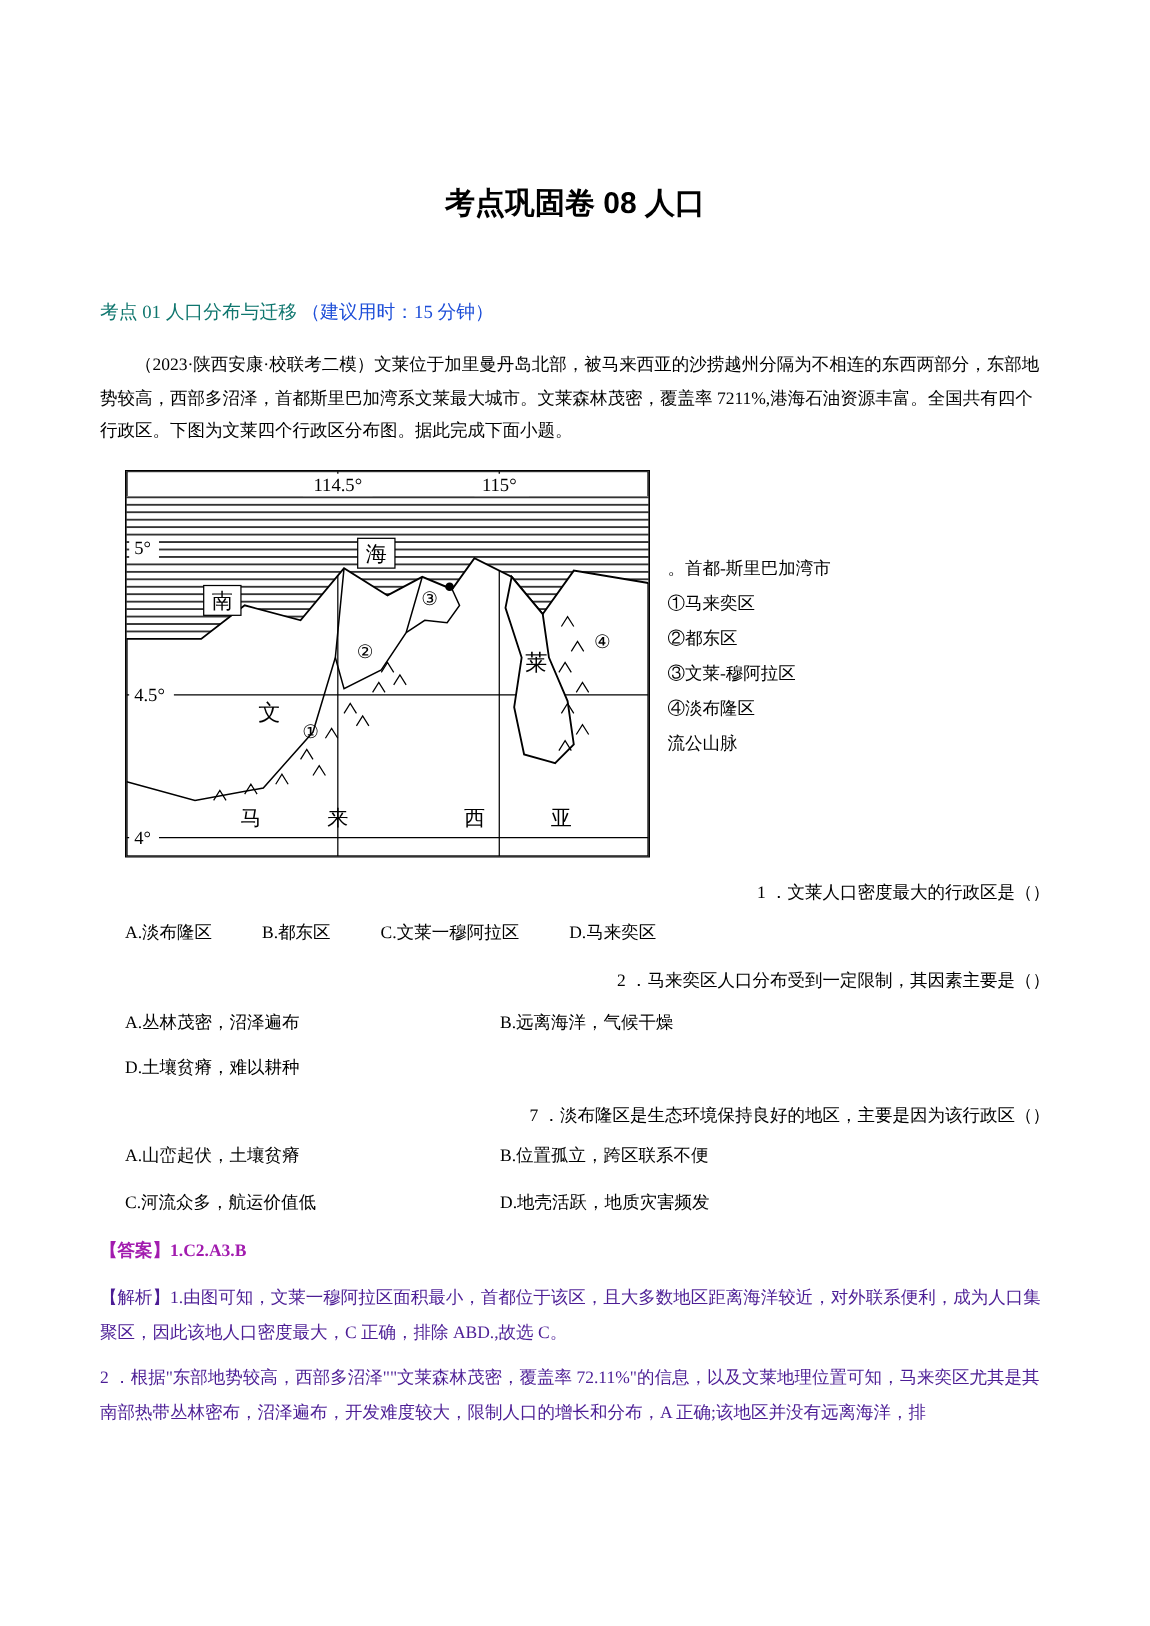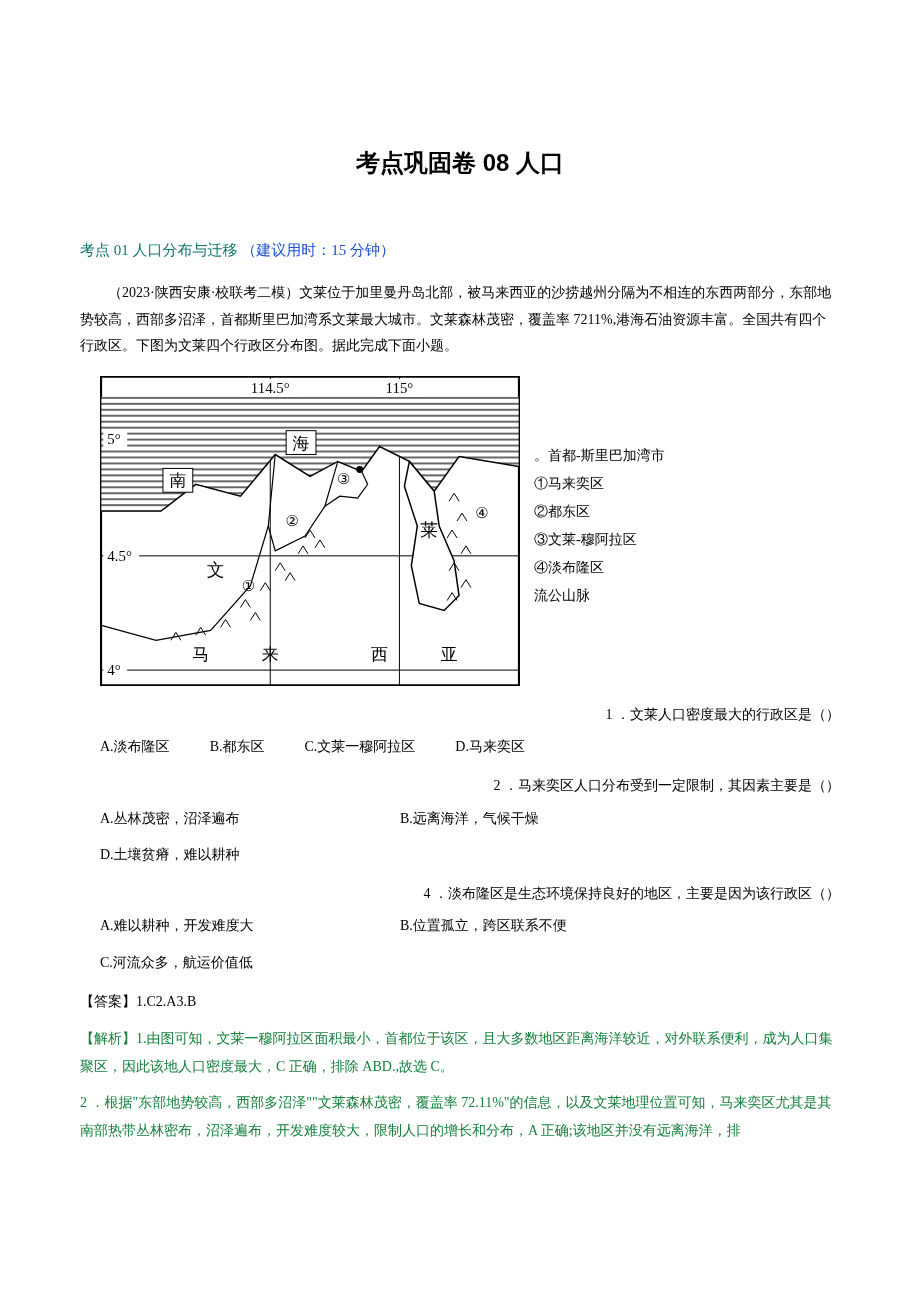--- a/index.html
+++ b/index.html
@@ -179,7 +179,7 @@
   <span>D.土壤贫瘠，难以耕种</span>
 </div>
 
-<p class="question">4 ．淡布隆区是生态环境保持良好的地区，主要是因为该行政区（）</p>
+<p class="question">7 ．淡布隆区是生态环境保持良好的地区，主要是因为该行政区（）</p>
 <div class="options-2col">
   <span>A.难以耕种，开发难度大</span>
   <span>B.位置孤立，跨区联系不便</span>

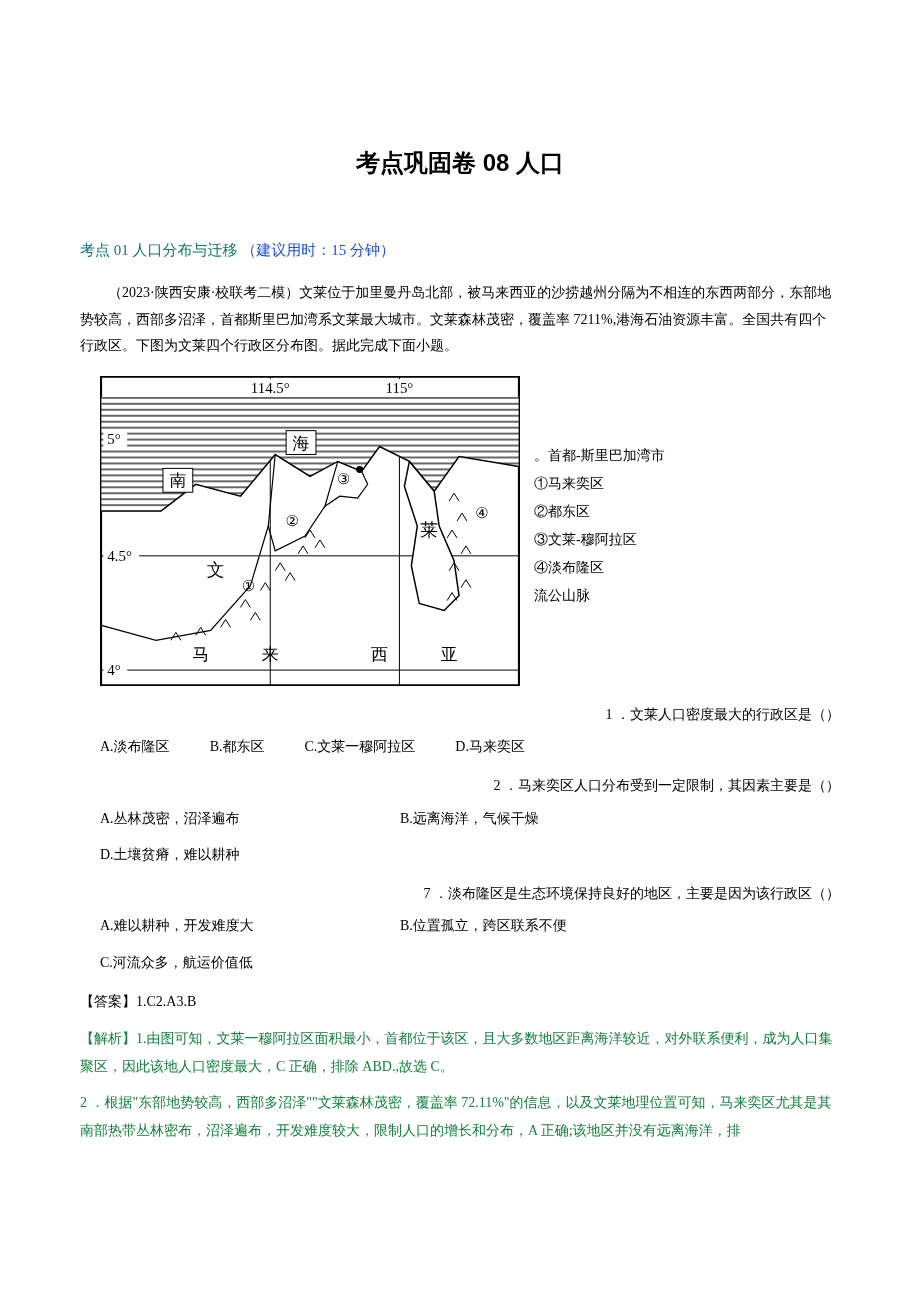--- a/index.html
+++ b/index.html
@@ -181,7 +181,7 @@
 
 <p class="question">7 ．淡布隆区是生态环境保持良好的地区，主要是因为该行政区（）</p>
 <div class="options-2col">
-  <span>A.难以耕种，开发难度大</span>
+  <span>A.山峦起伏，土壤贫瘠</span>
   <span>B.位置孤立，跨区联系不便</span>
   <span>C.河流众多，航运价值低</span>
 </div>

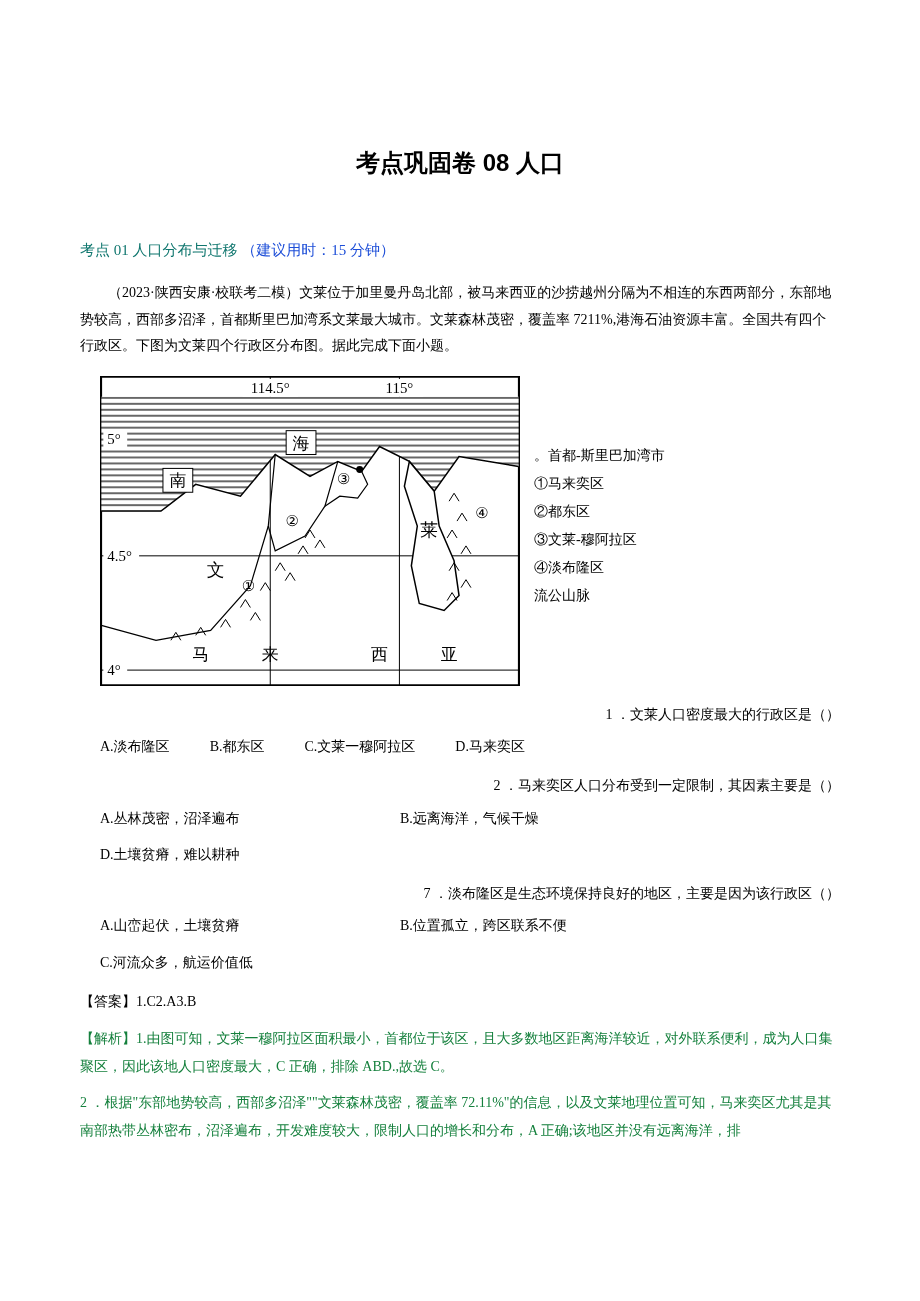--- a/index.html
+++ b/index.html
@@ -184,6 +184,7 @@
   <span>A.山峦起伏，土壤贫瘠</span>
   <span>B.位置孤立，跨区联系不便</span>
   <span>C.河流众多，航运价值低</span>
+  <span>D.地壳活跃，地质灾害频发</span>
 </div>
 
 <p class="answer-key">【答案】1.C2.A3.B</p>

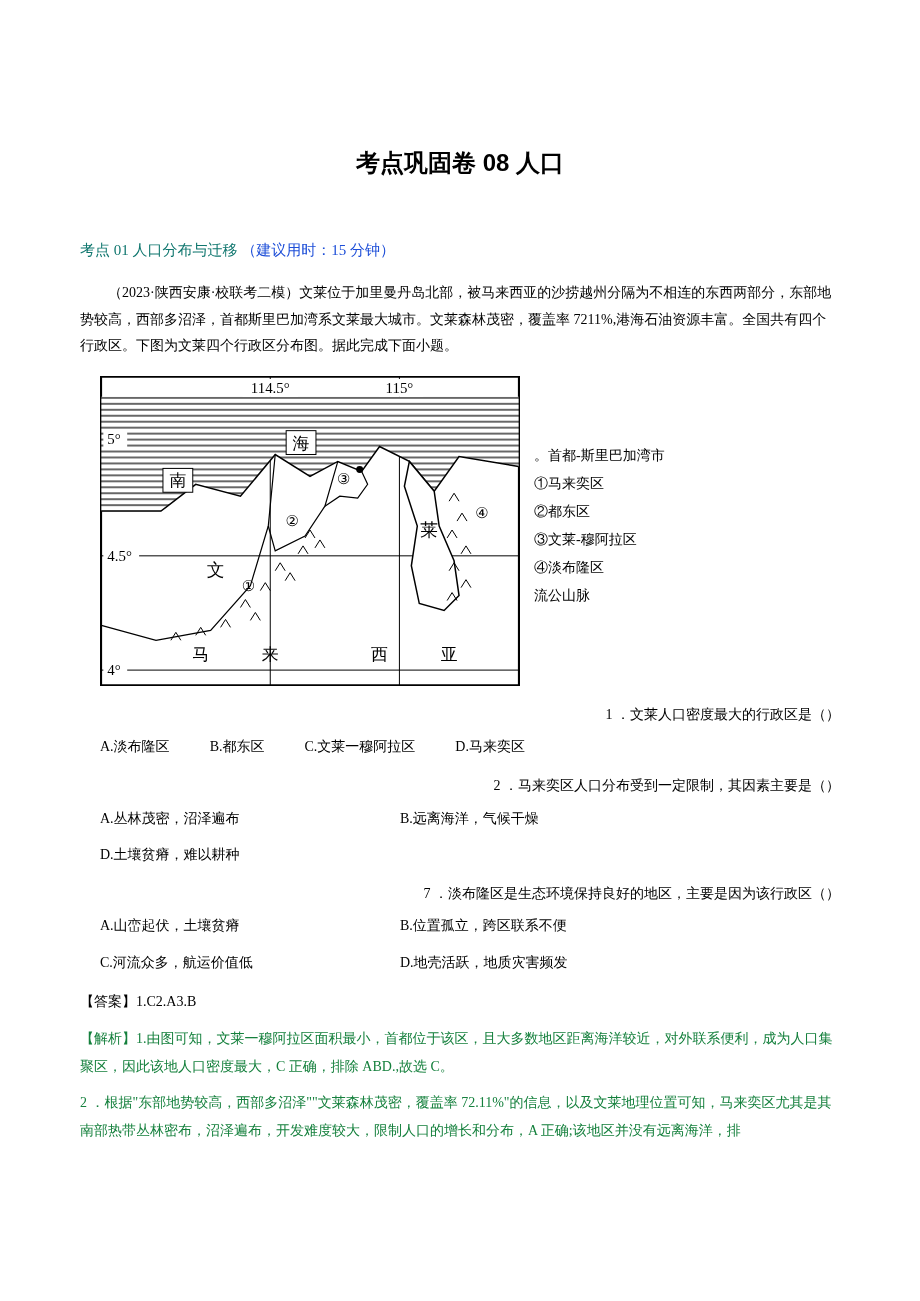--- a/index.html
+++ b/index.html
@@ -65,8 +65,9 @@
       margin: 6px 0 12px 20px;
     }
     .answer-key {
-      color: #000000;
+      color: #a21caf;
       margin: 10px 0;
+      font-weight: bold;
     }
     .explain {
       color: #15803d;

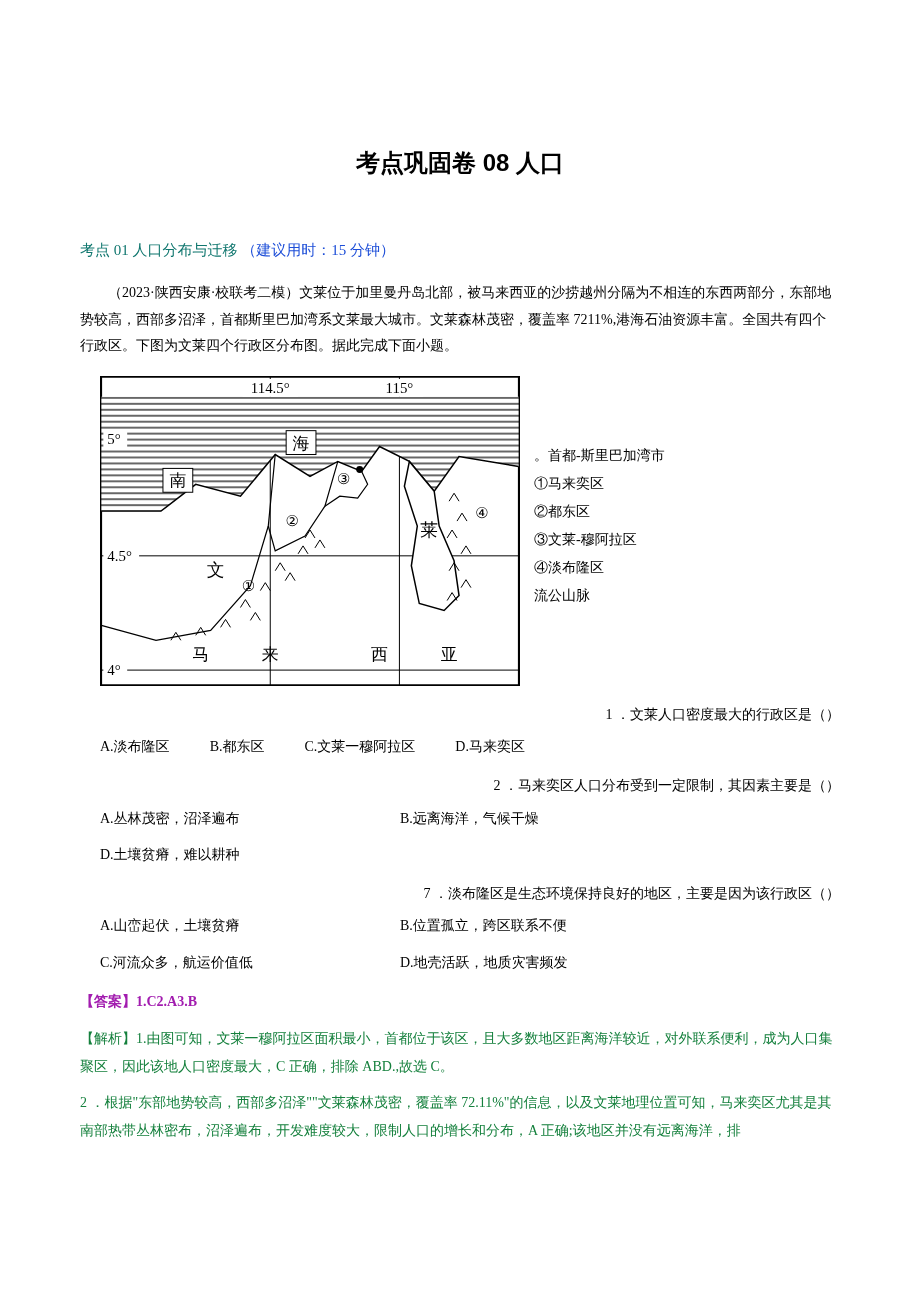--- a/index.html
+++ b/index.html
@@ -70,7 +70,7 @@
       font-weight: bold;
     }
     .explain {
-      color: #15803d;
+      color: #4c1d95;
       margin: 8px 0;
       line-height: 2;
     }

